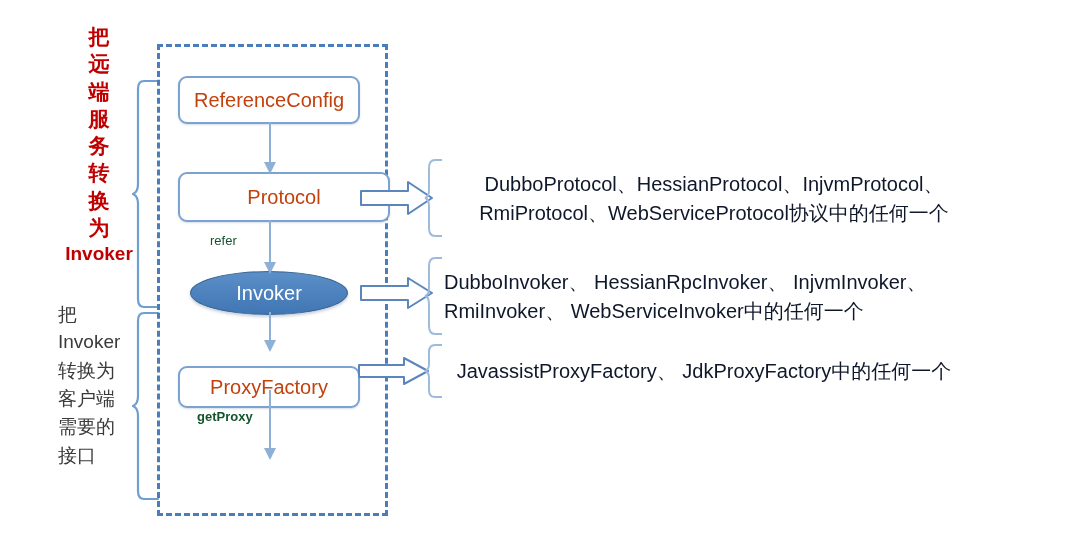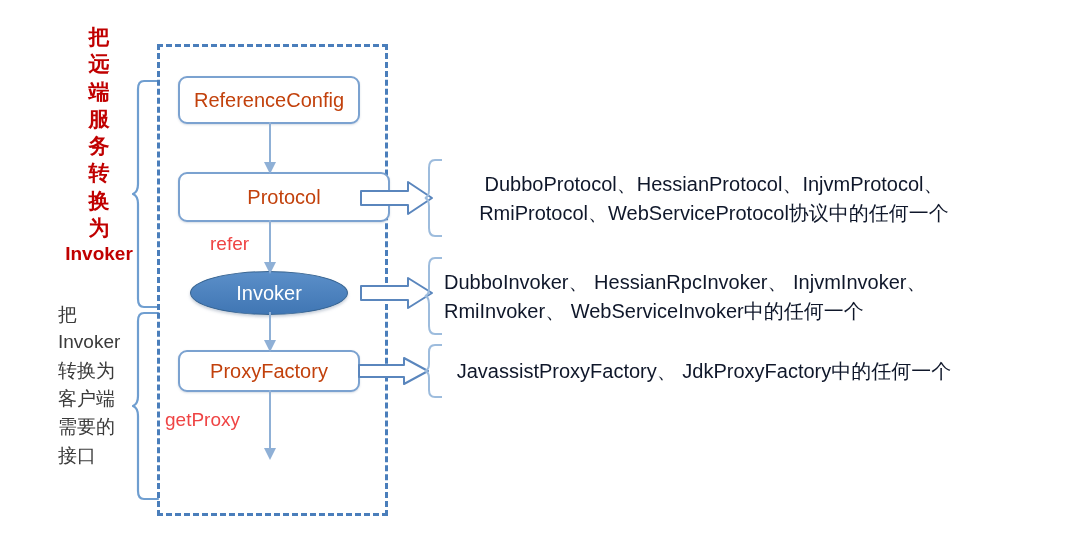--- a/index.html
+++ b/index.html
@@ -121,8 +121,8 @@
 
   .arrow-label {
     position: absolute;
-    color: #ef4444;
-    font-size: 19px;
+    color: #14532d;
+    font-size: 13px;
     white-space: nowrap;
   }
   #label-refer    { left: 210px; top: 233px; }

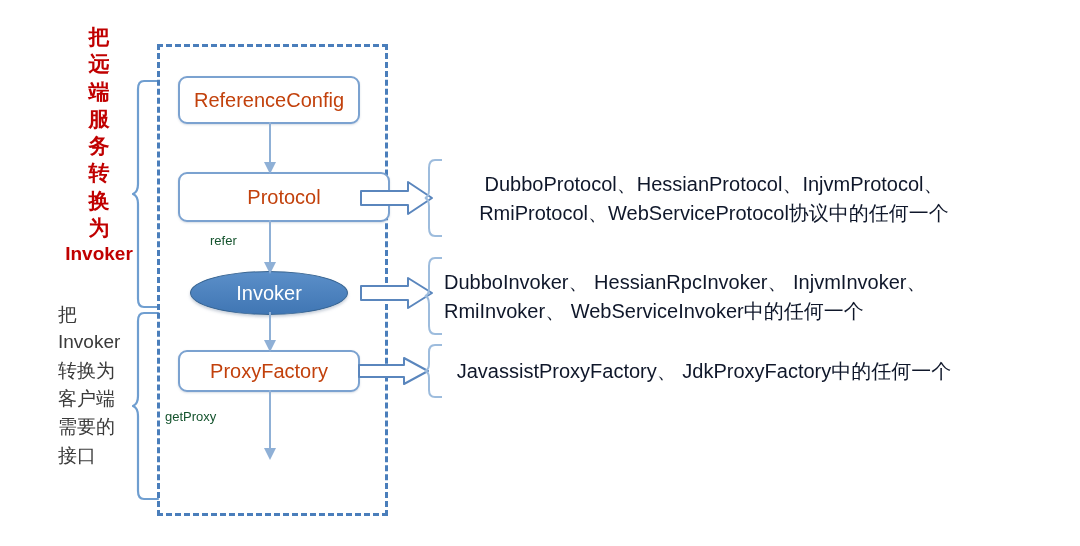--- a/index.html
+++ b/index.html
@@ -97,7 +97,7 @@
   }
   #node-referenceconfig { left: 178px; top: 76px;  width: 182px; height: 48px; }
   #node-protocol        { left: 178px; top: 172px; width: 212px; height: 50px; }
-  #node-proxyfactory    { left: 178px; top: 350px; width: 182px; height: 42px; }
+  #node-proxyfactory    { left: 178px; top: 366px; width: 182px; height: 42px; }
 
   .node-ellipse {
     position: absolute;

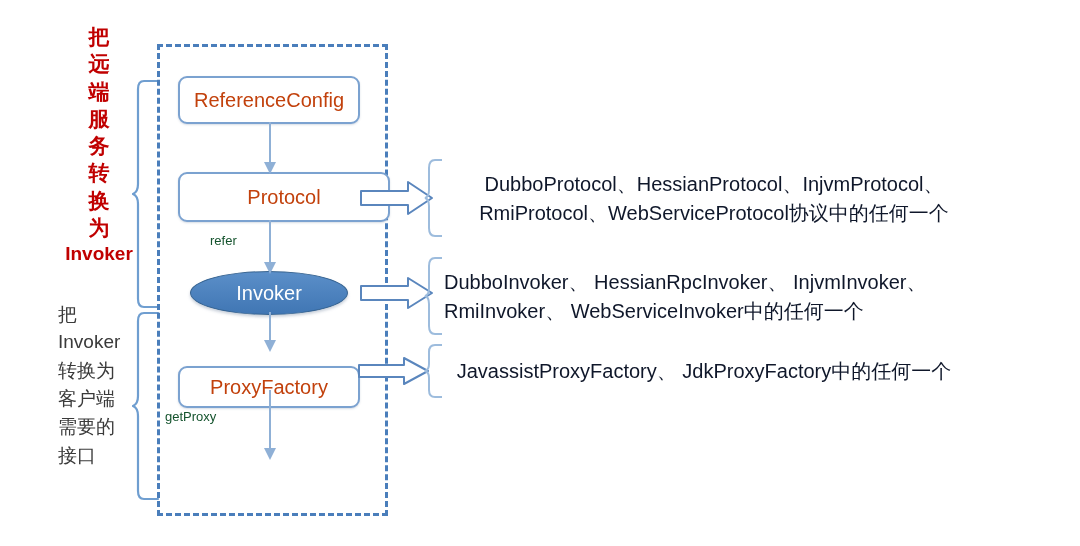--- a/index.html
+++ b/index.html
@@ -126,7 +126,7 @@
     white-space: nowrap;
   }
   #label-refer    { left: 210px; top: 233px; }
-  #label-getproxy { left: 165px; top: 409px; }
+  #label-getproxy { left: 197px; top: 409px; font-weight: bold; }
 
   
   .block-arrow { position: absolute; }

